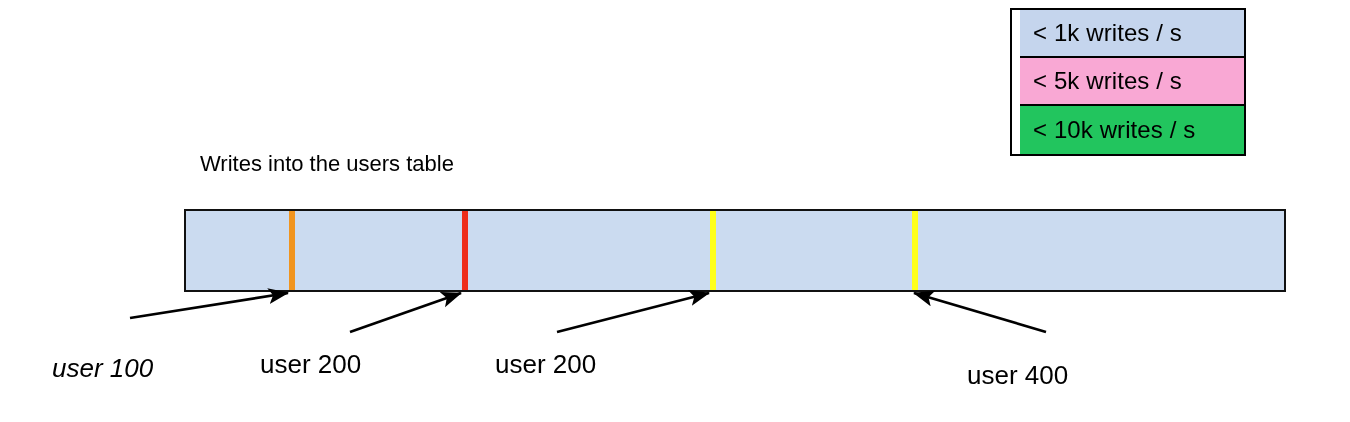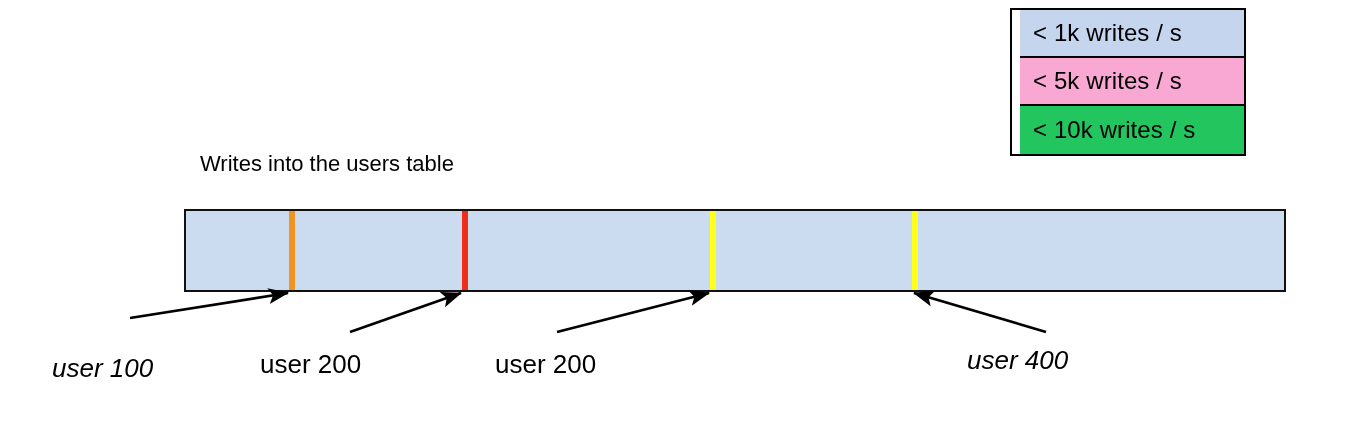--- a/index.html
+++ b/index.html
@@ -125,6 +125,6 @@
 <div class="point-label" style="left:52px; top:354px;font-style:italic;">user 100</div>
 <div class="point-label" style="left:260px; top:350px;">user 200</div>
 <div class="point-label" style="left:495px; top:350px;">user 200</div>
-<div class="point-label" style="left:967px; top:346px;font-style:italic;">user 400</div>
+<div class="point-label" style="left:967px; top:361px;">user 400</div>
 
 </body></html>

